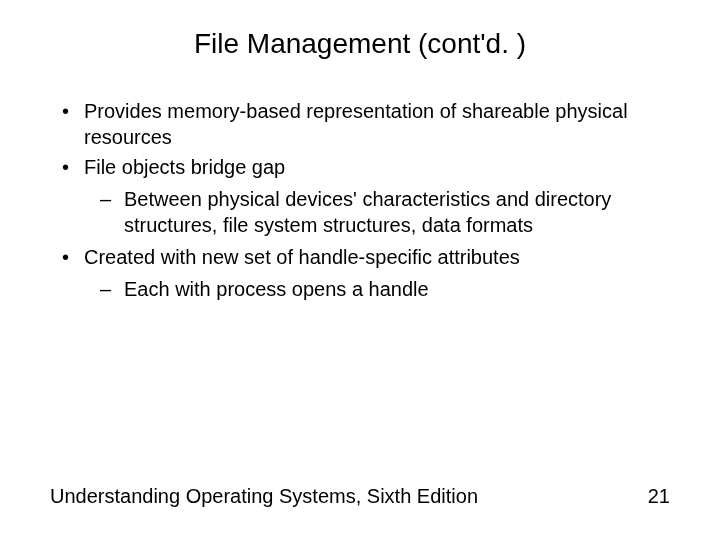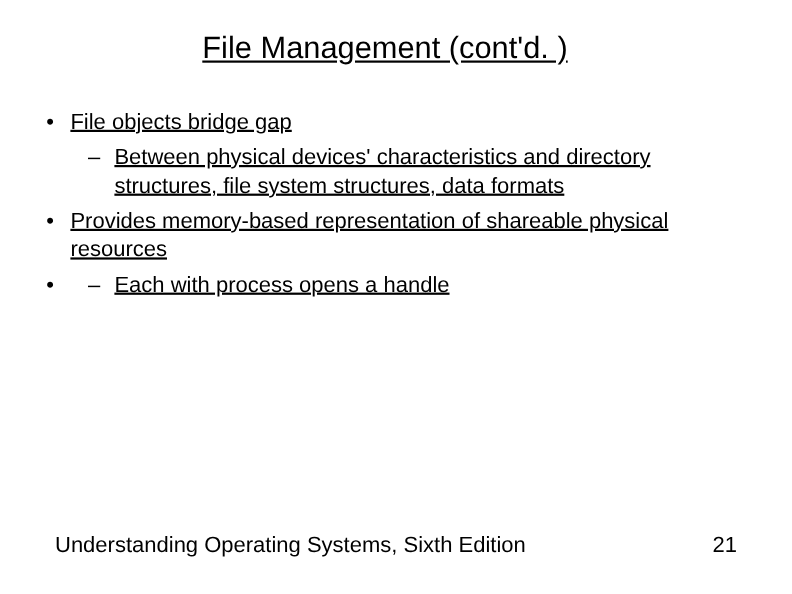--- a/index.html
+++ b/index.html
@@ -18,9 +18,8 @@
     .slide {
       width: 100%;
       height: 100%;
-      padding: 28px 50px 40px 30px;
+      padding: 28px 50px 40px 50px;
       position: relative;
-      text-decoration: underline;
     }
     .title {
       font-size: 28px;

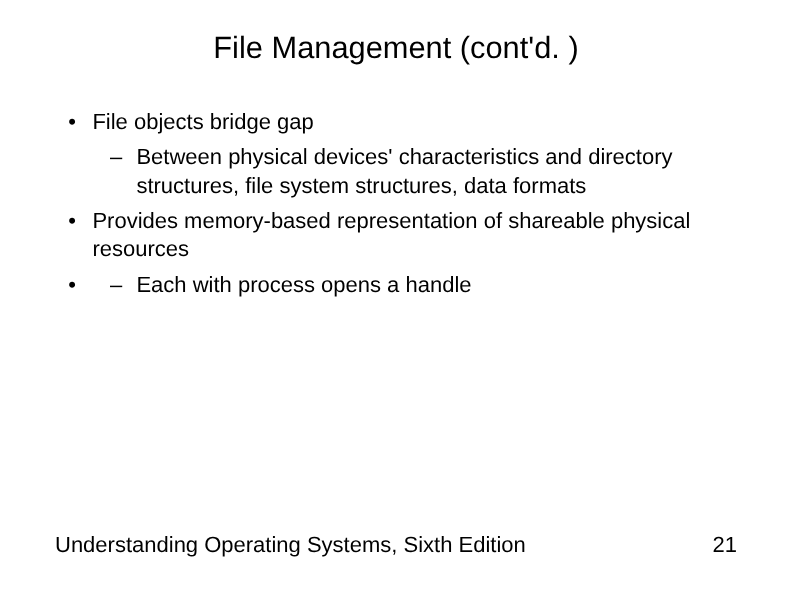--- a/index.html
+++ b/index.html
@@ -84,15 +84,15 @@
   <div class="content">
     <ul class="level1">
       <li>
+        <span>Provides memory-based representation of shareable physical resources</span>
+      </li>
+      <li>
         <span>File objects bridge gap</span>
         <ul class="level2">
           <li>
             <span>Between physical devices' characteristics and directory structures, file system structures, data formats</span>
           </li>
         </ul>
-      </li>
-      <li>
-        <span>Provides memory-based representation of shareable physical resources</span>
       </li>
       <li>
         <ul class="level2">

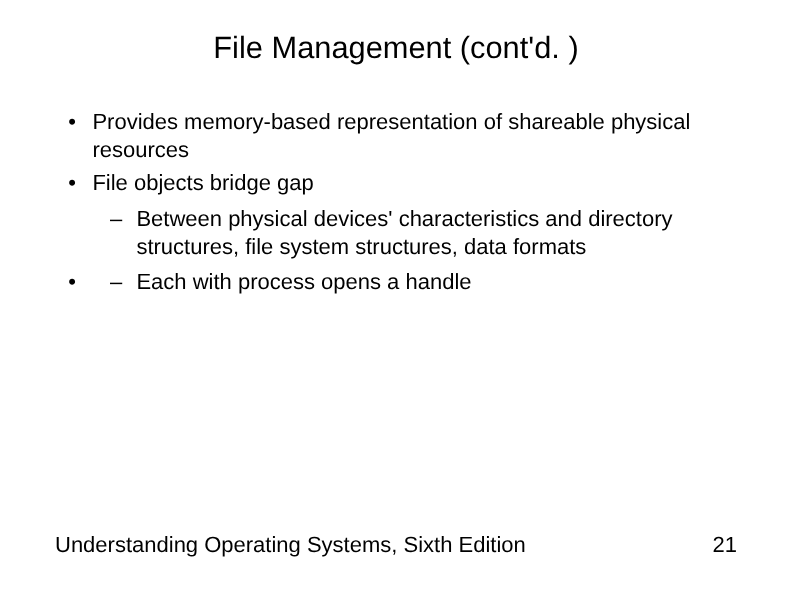--- a/index.html
+++ b/index.html
@@ -95,6 +95,7 @@
         </ul>
       </li>
       <li>
+        <span>Created with new set of handle-specific attributes</span>
         <ul class="level2">
           <li>
             <span>Each with process opens a handle</span>

